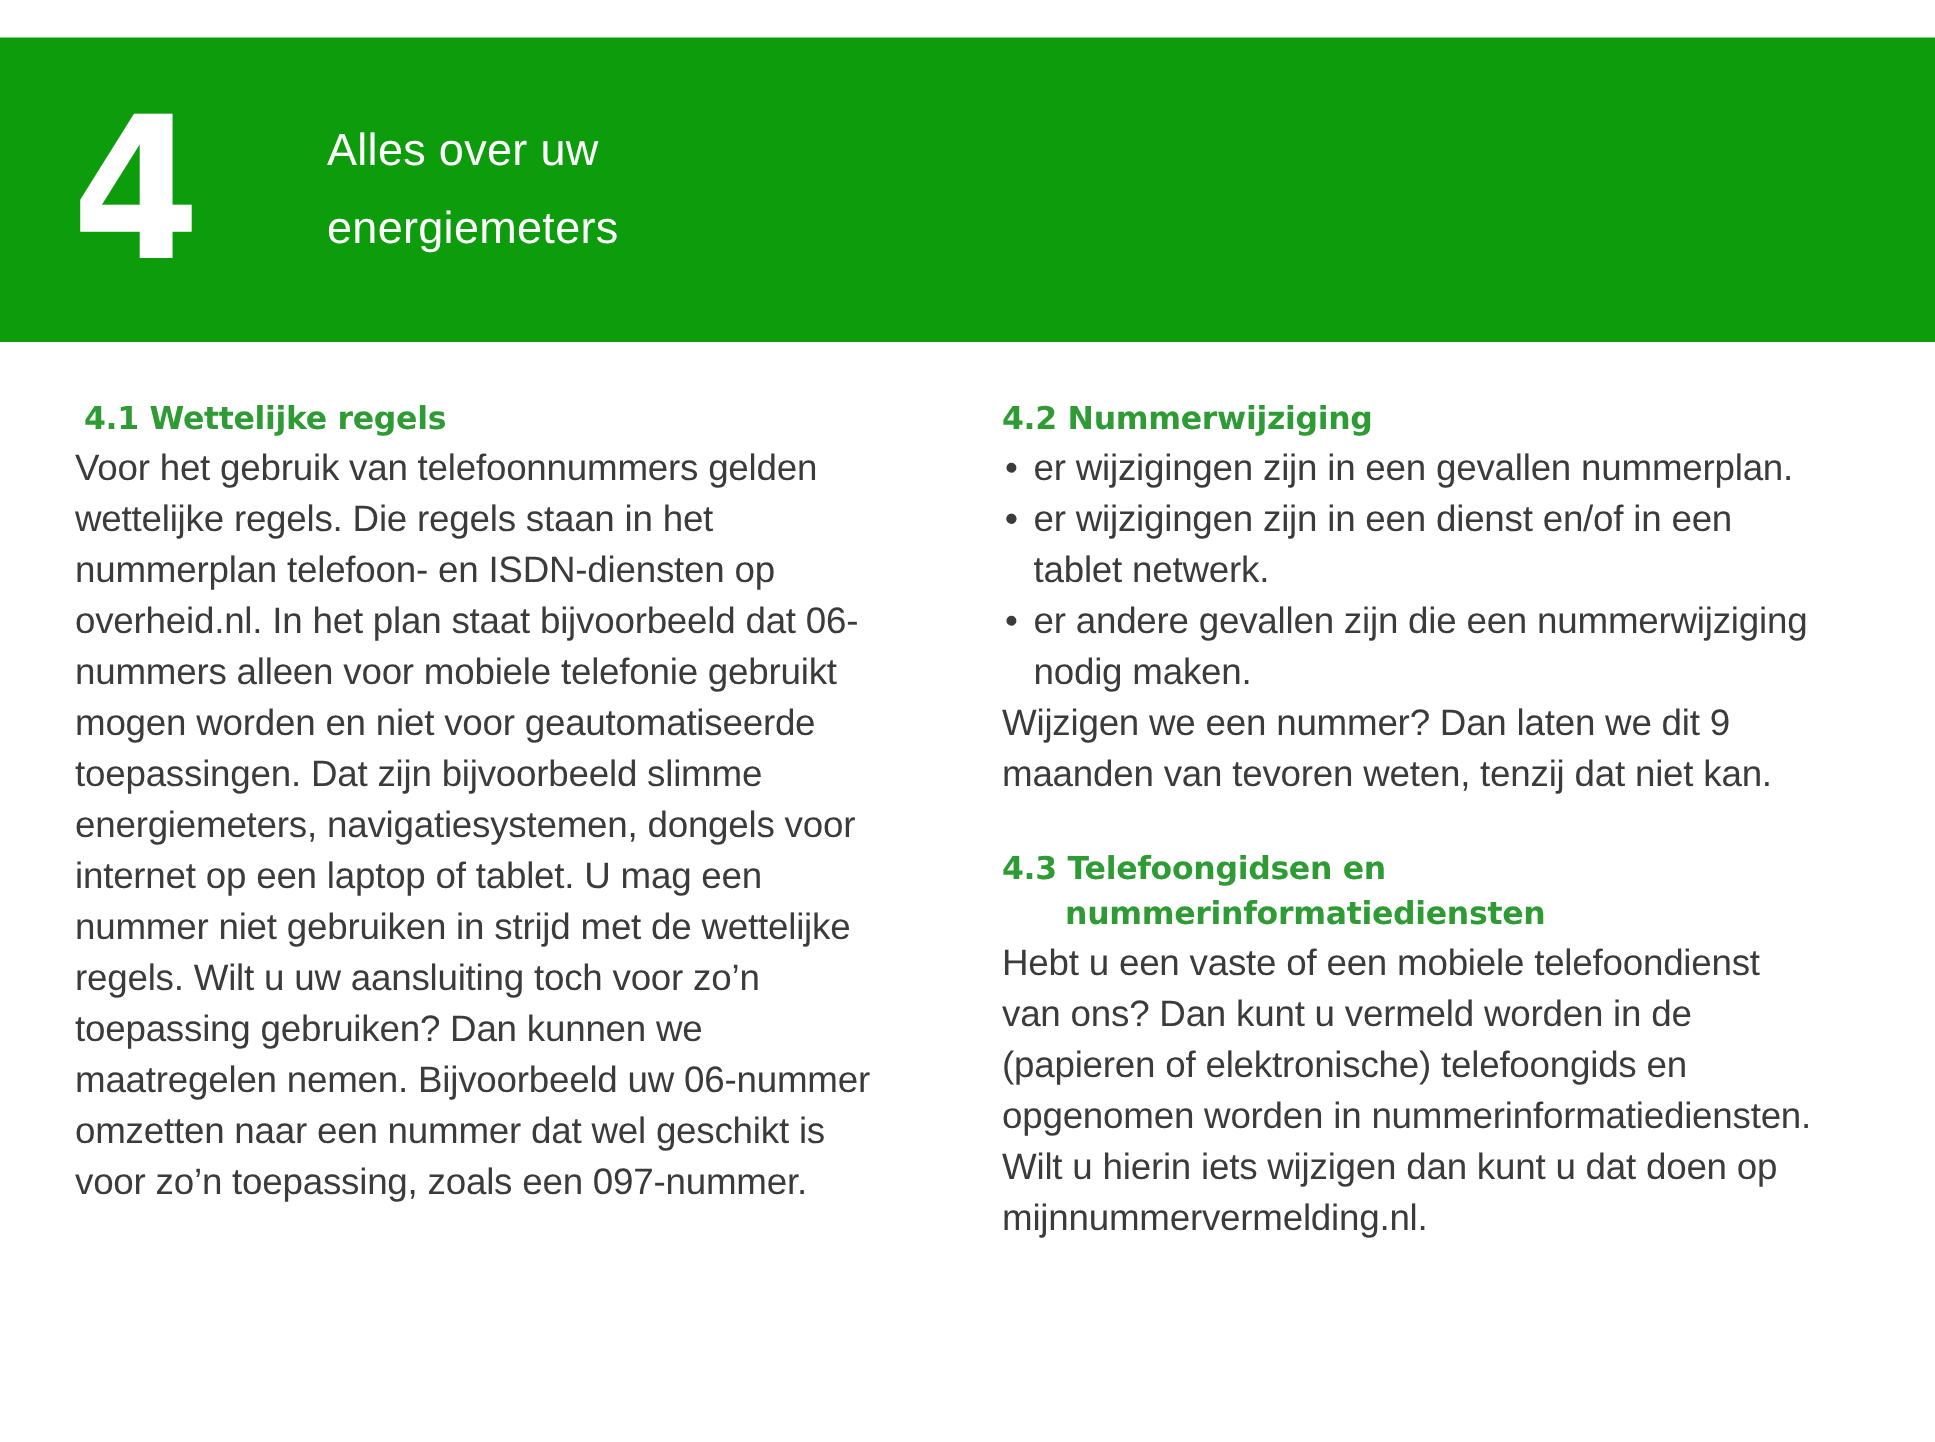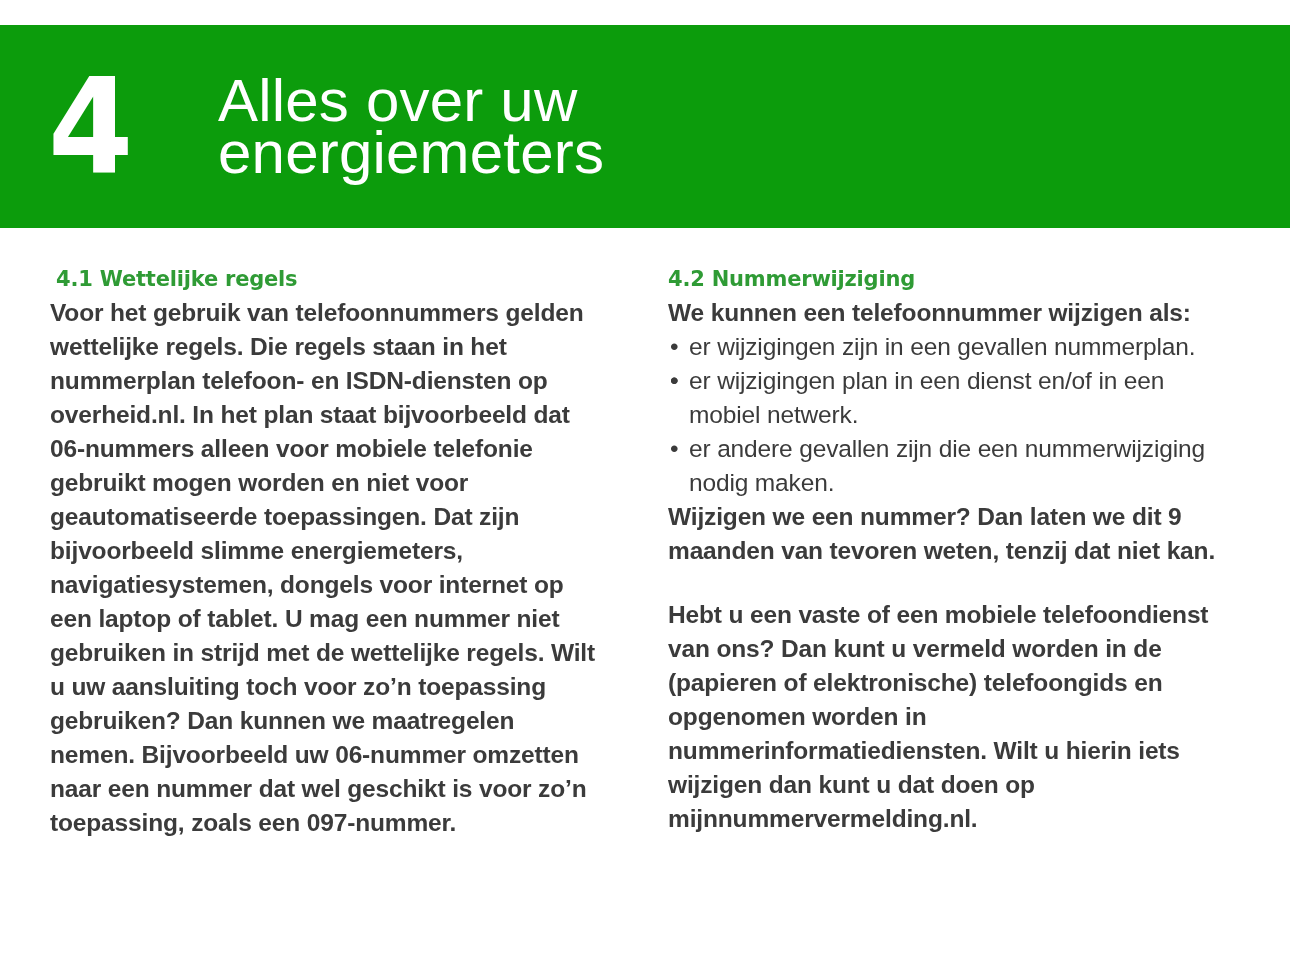--- a/index.html
+++ b/index.html
@@ -52,7 +52,7 @@
     color: #ffffff;
     font-family: "Liberation Sans", sans-serif;
     font-weight: 300;
-    font-size: 60px;
+    font-size: 30px;
     line-height: 52px;
     letter-spacing: 0.2px;
   }

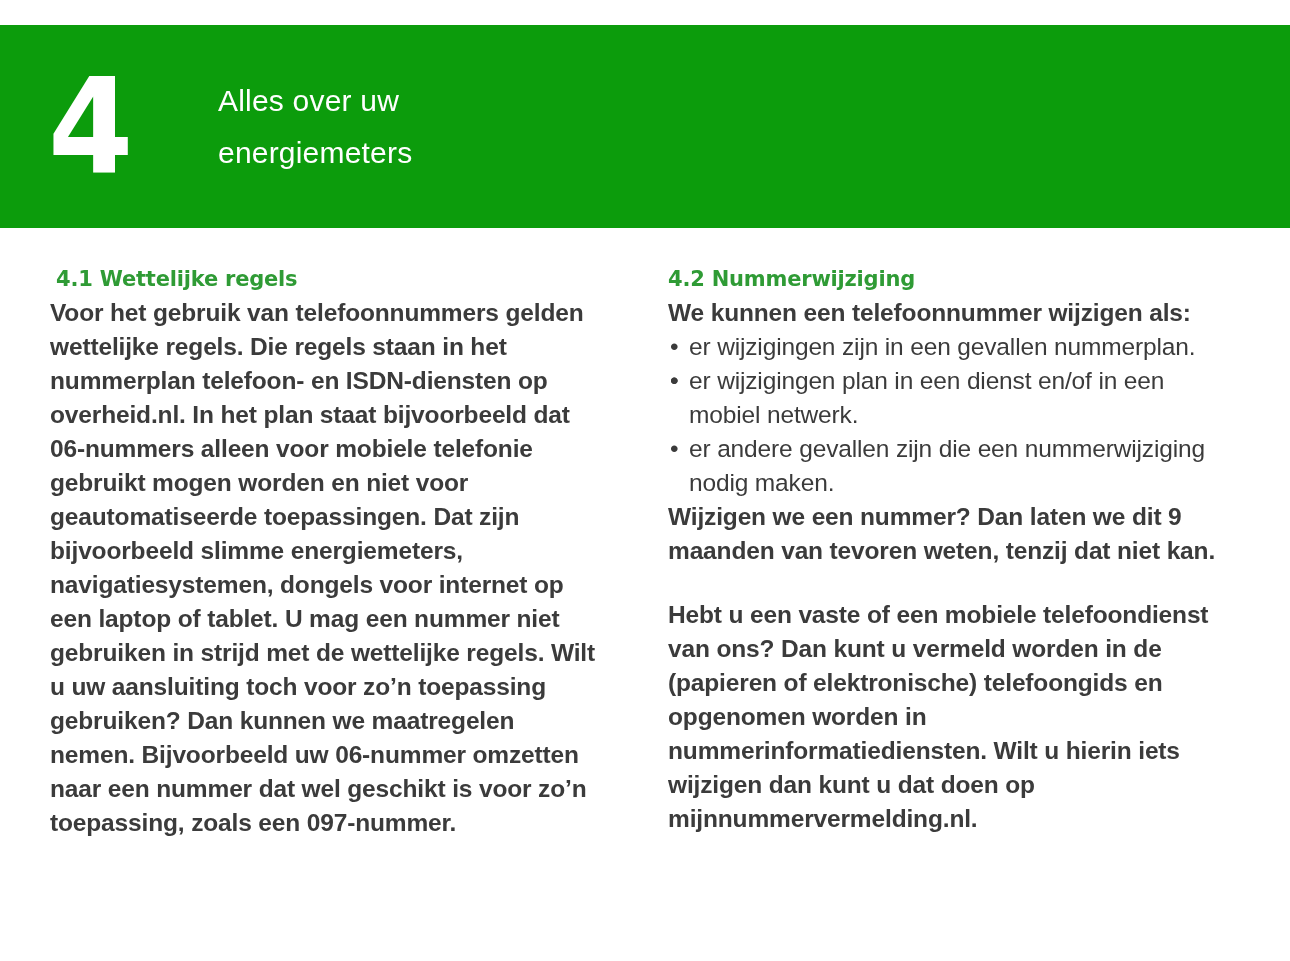--- a/index.html
+++ b/index.html
@@ -104,7 +104,7 @@
     font-size: 24.5px;
     line-height: 34px;
     letter-spacing: -0.15px;
-    font-weight: 700;
+    font-weight: 400;
   }
 
   ul.bullet-list {

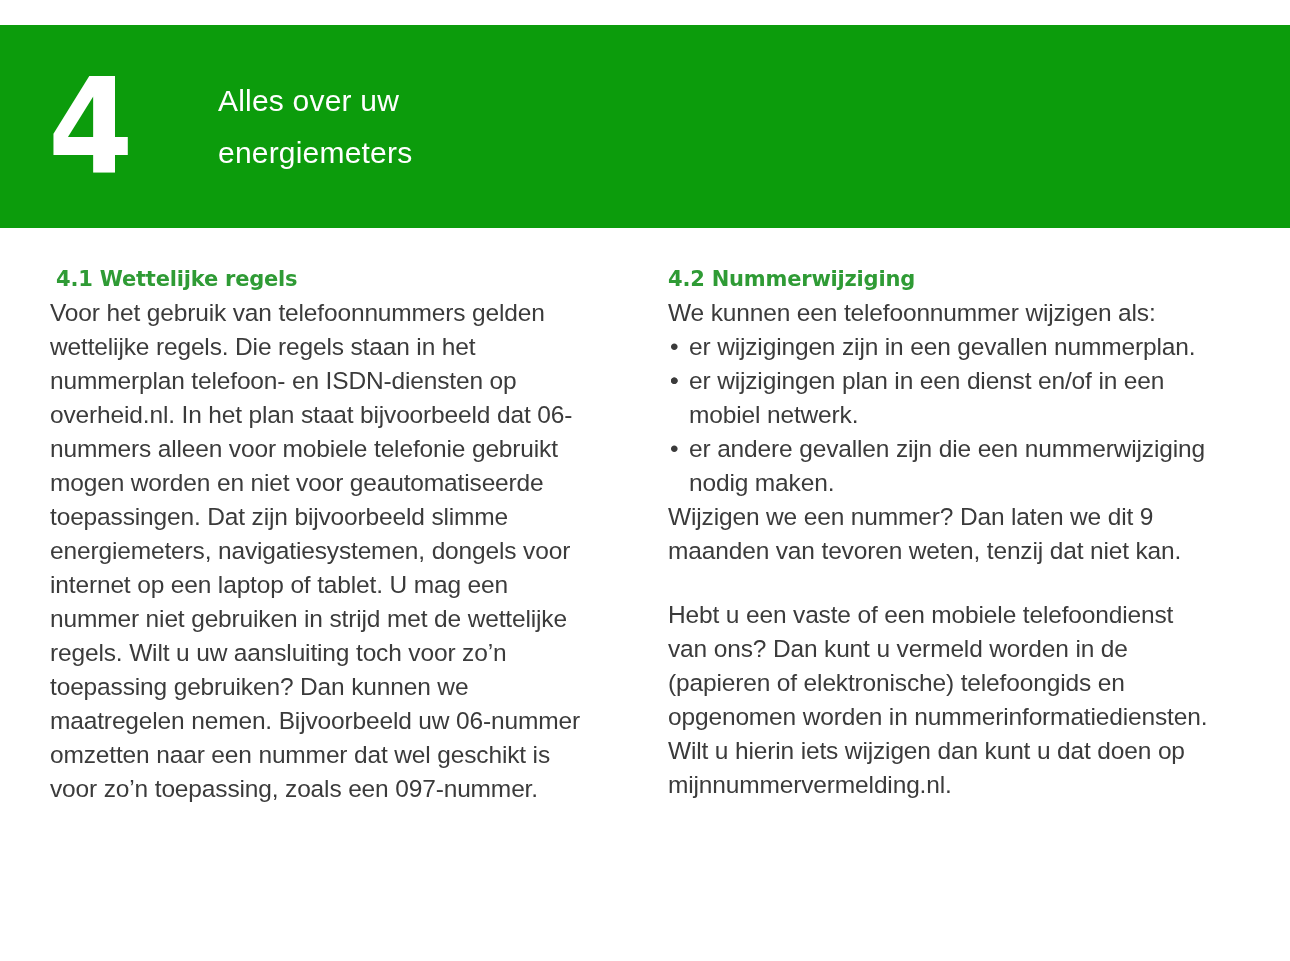--- a/index.html
+++ b/index.html
@@ -153,7 +153,6 @@
     <div class="col">
 
       <h2 class="section-heading">4.2 Nummerwijziging</h2>
-      <p class="body-text">We kunnen een telefoonnummer wijzigen als:</p>
 
       <ul class="bullet-list">
         <li>

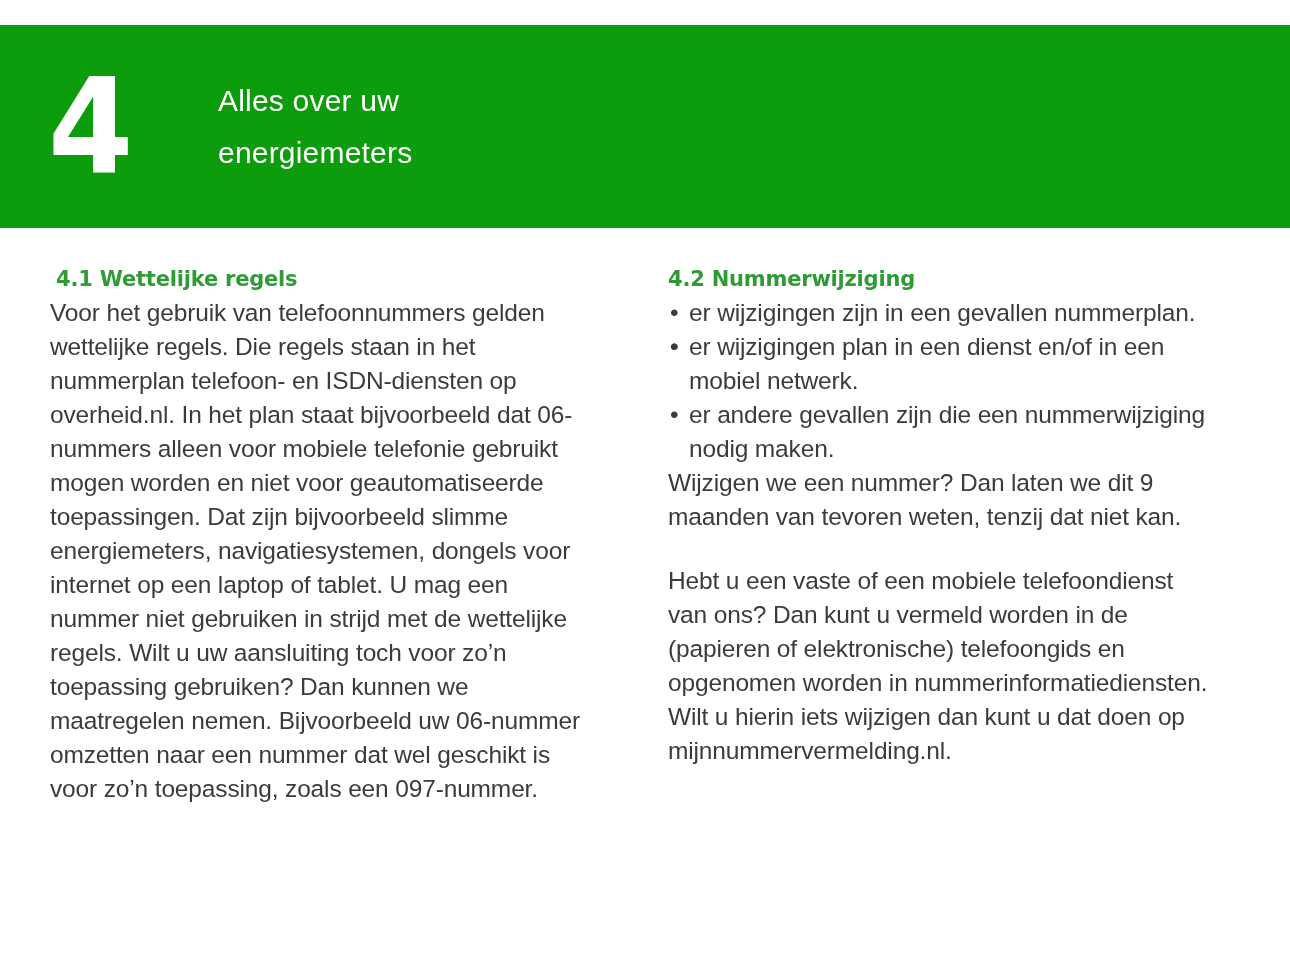--- a/index.html
+++ b/index.html
@@ -164,7 +164,7 @@
         </li>
         <li>
           <span class="bullet-dot">•</span>
-          <span>er wijzigingen plan in een dienst en/of in een mobiel netwerk.</span>
+          <span>er wijzigingen zijn in een dienst en/of in een tablet netwerk.</span>
         </li>
         <li>
           <span class="bullet-dot">•</span>

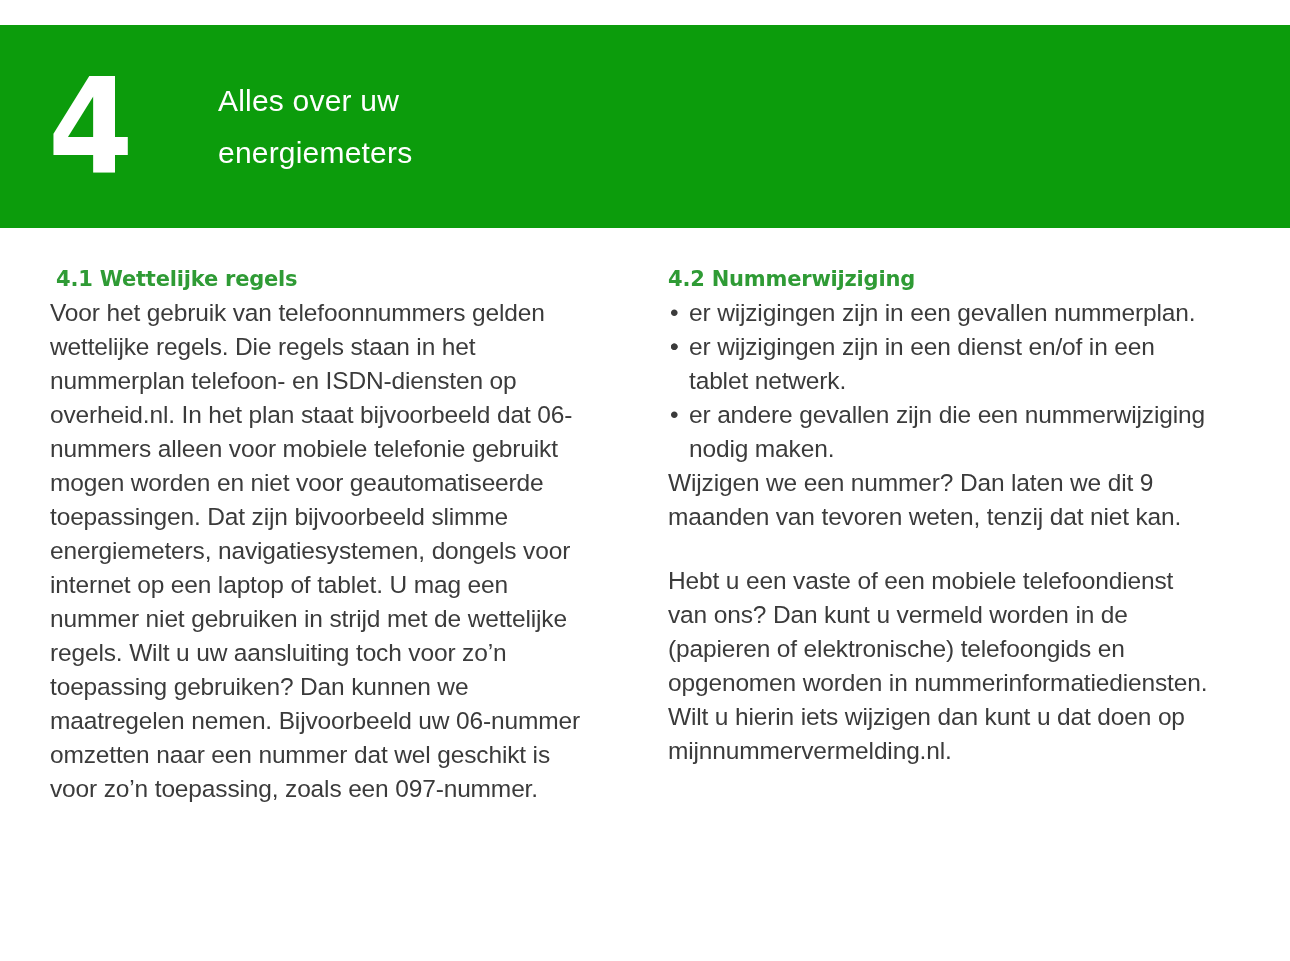--- a/index.html
+++ b/index.html
@@ -176,6 +176,10 @@
 
       <div class="spacer-md"></div>
 
+      <h2 class="section-heading">
+        <span class="hline">4.3 Telefoongidsen en</span>
+        <span class="hline cont">nummerinformatiediensten</span>
+      </h2>
       <p class="body-text">Hebt u een vaste of een mobiele telefoondienst van ons? Dan kunt u vermeld worden in de (papieren of elektronische) telefoongids en opgenomen worden in nummerinformatiediensten. Wilt u hierin iets wijzigen dan kunt u dat doen op mijnnummervermelding.nl.</p>
 
     </div>

